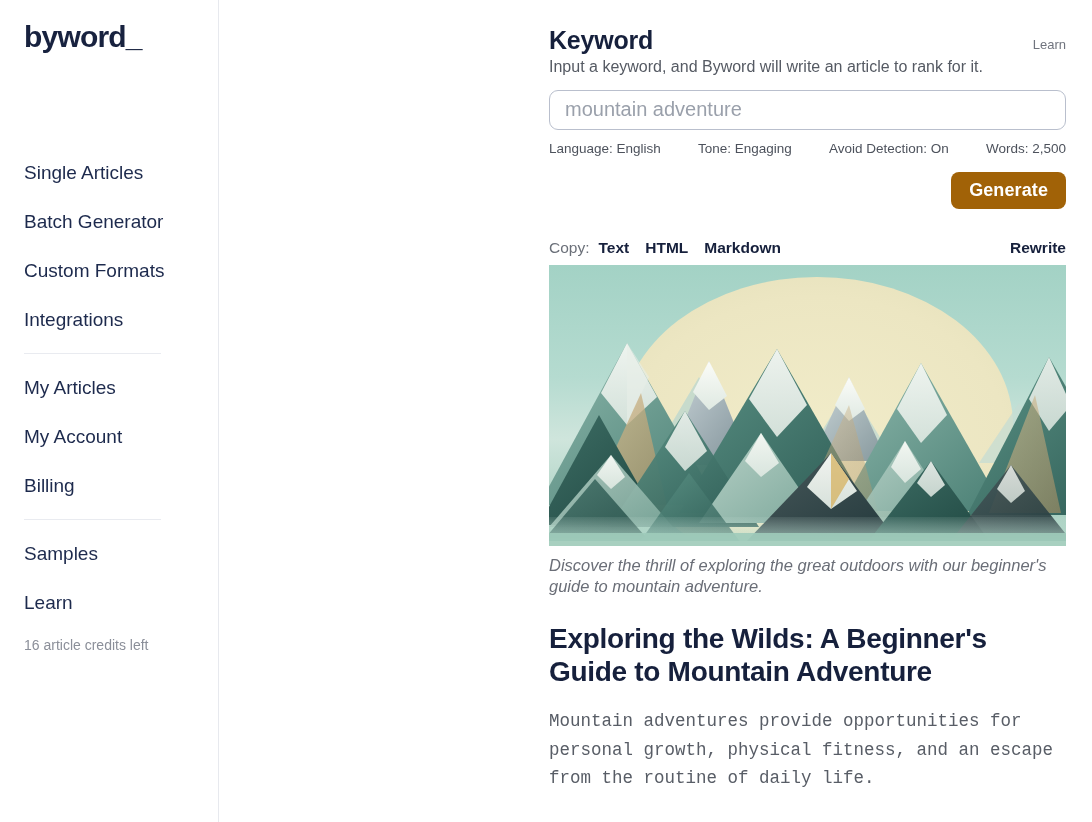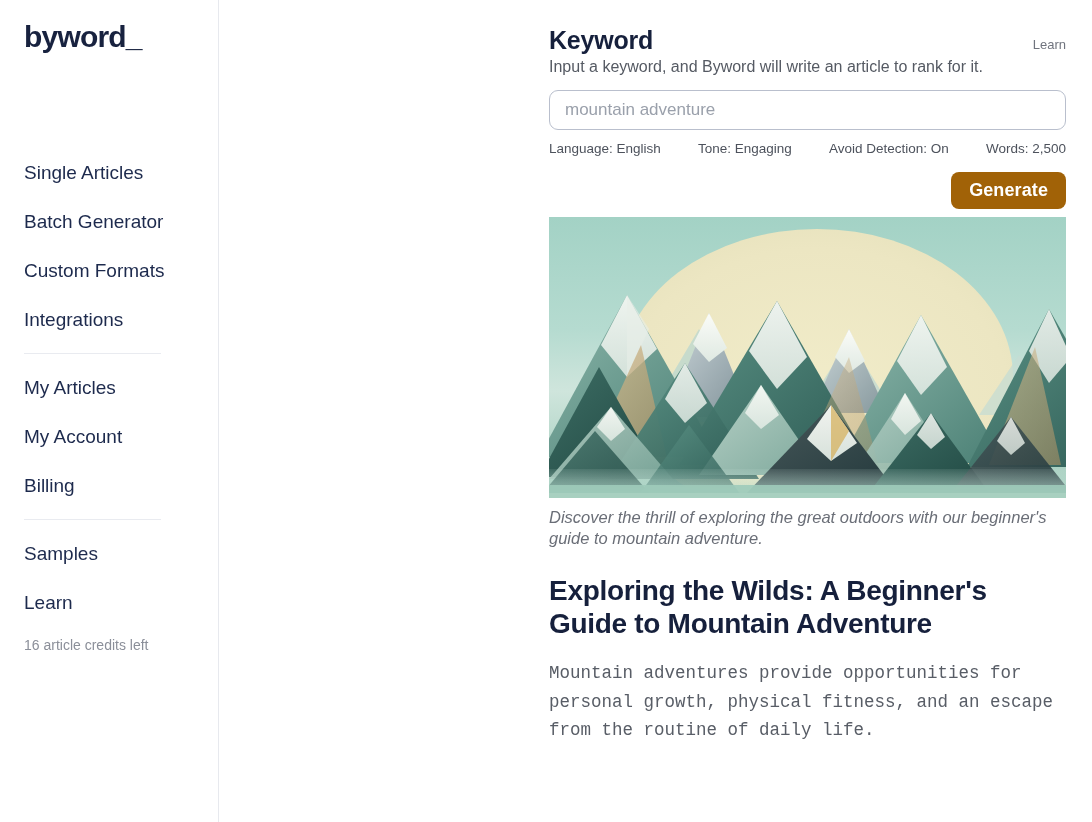--- a/index.html
+++ b/index.html
@@ -99,7 +99,7 @@
     border: 1px solid #b9bfcd;
     border-radius: 9px;
     padding: 0 15px;
-    font-size: 17px;
+    font-size: 20px;
     font-family: "Liberation Sans", sans-serif;
     color: #16203c;
     background: #fff;

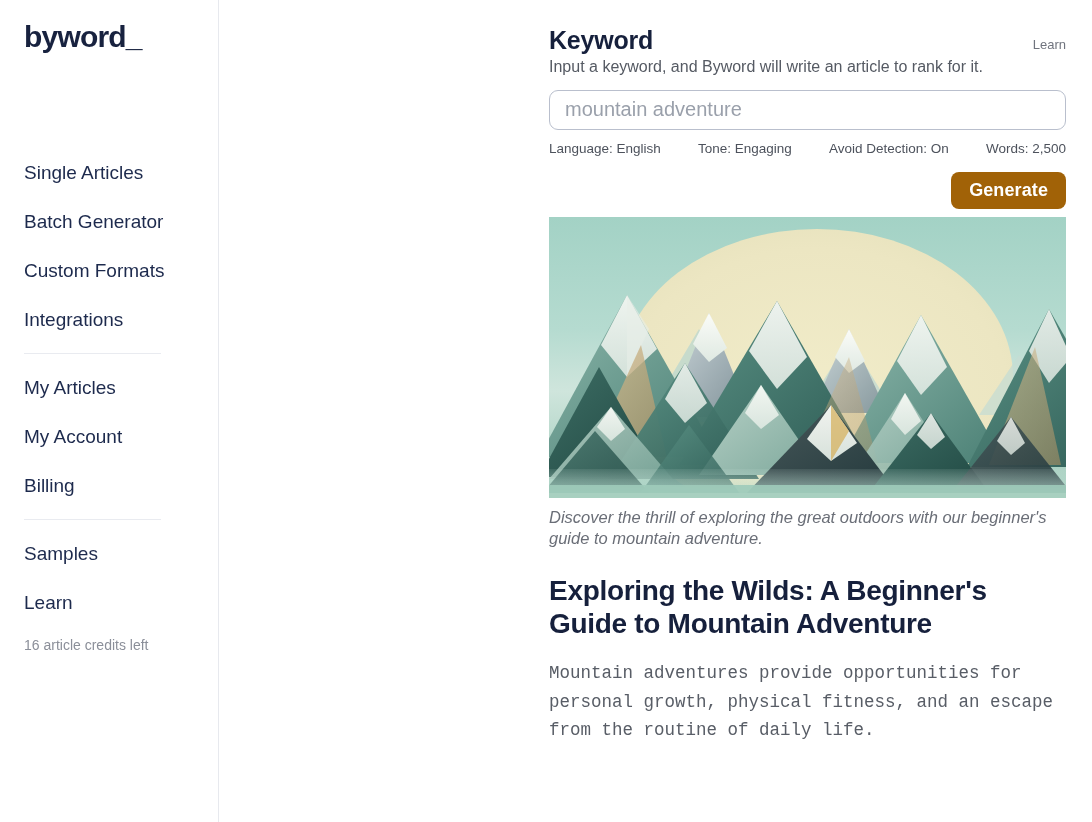--- a/index.html
+++ b/index.html
@@ -248,6 +248,14 @@
         <button class="gen-btn">Generate</button>
       </div>
 
+      <div class="copy-row">
+        <span class="copy-label">Copy:</span>
+        <span class="copy-opt">Text</span>
+        <span class="copy-opt">HTML</span>
+        <span class="copy-opt">Markdown</span>
+        <span class="copy-spacer"></span>
+        <span class="rewrite">Rewrite</span>
+      </div>
 
       
       <div class="hero">

